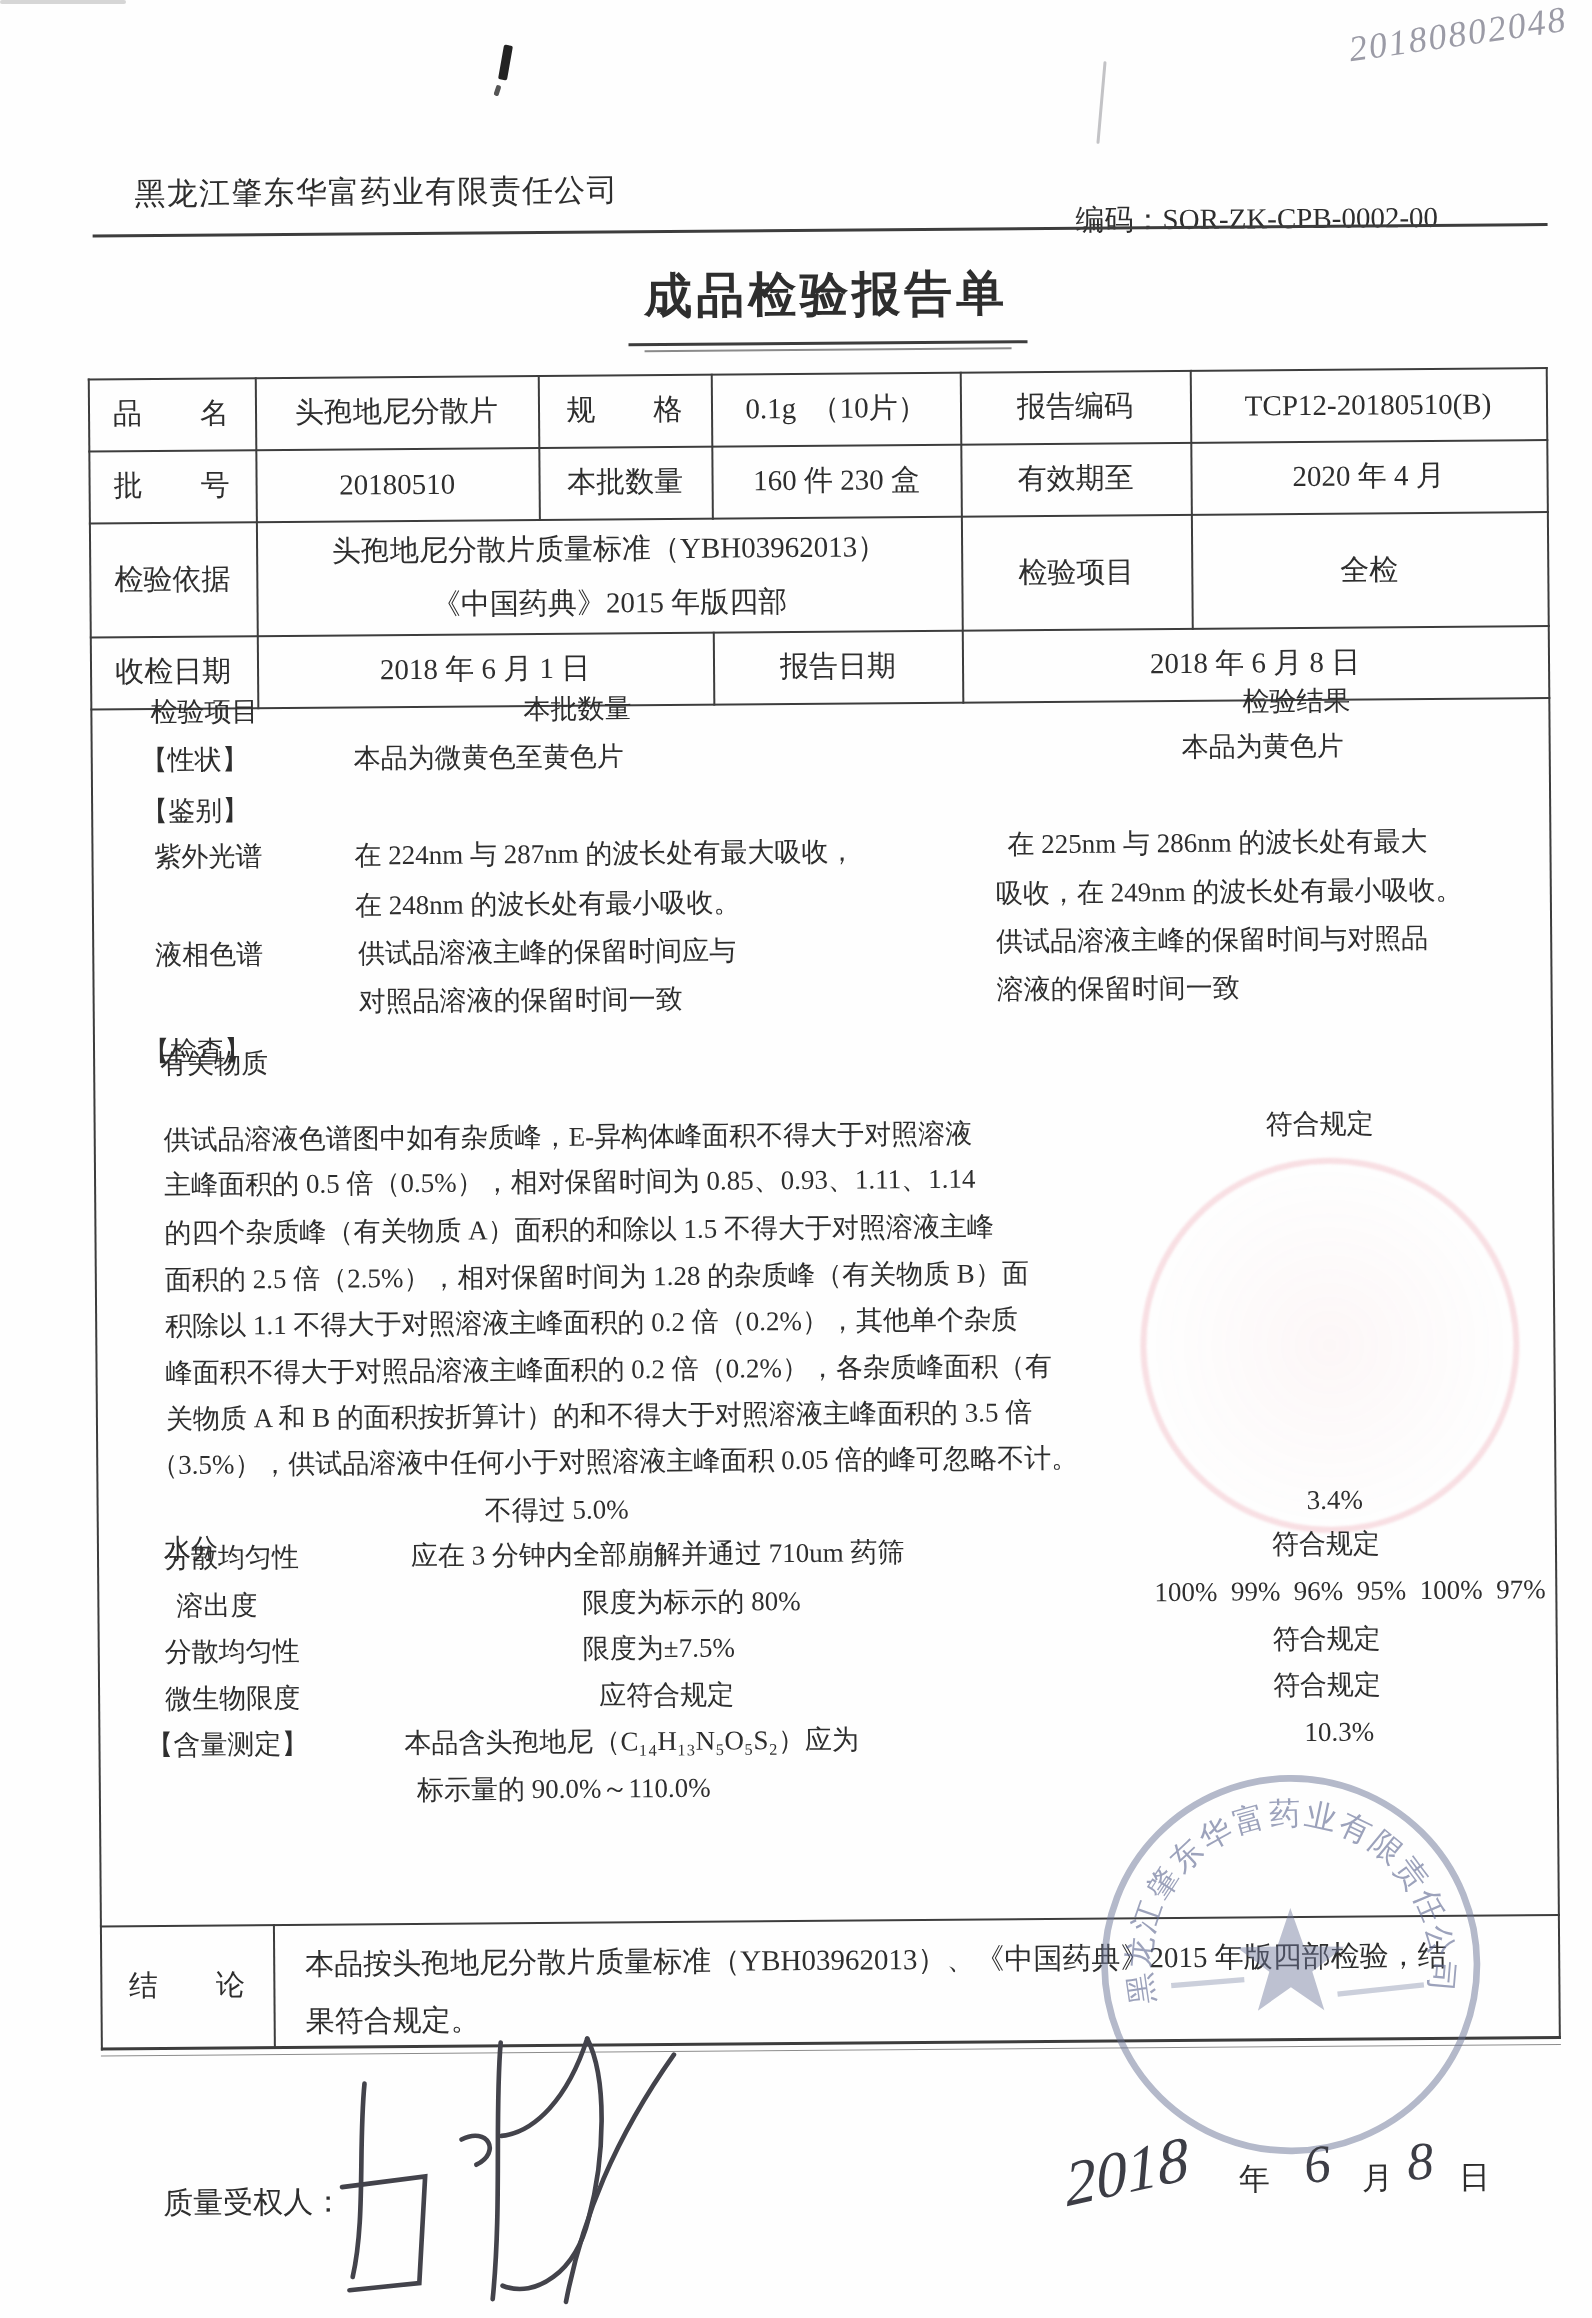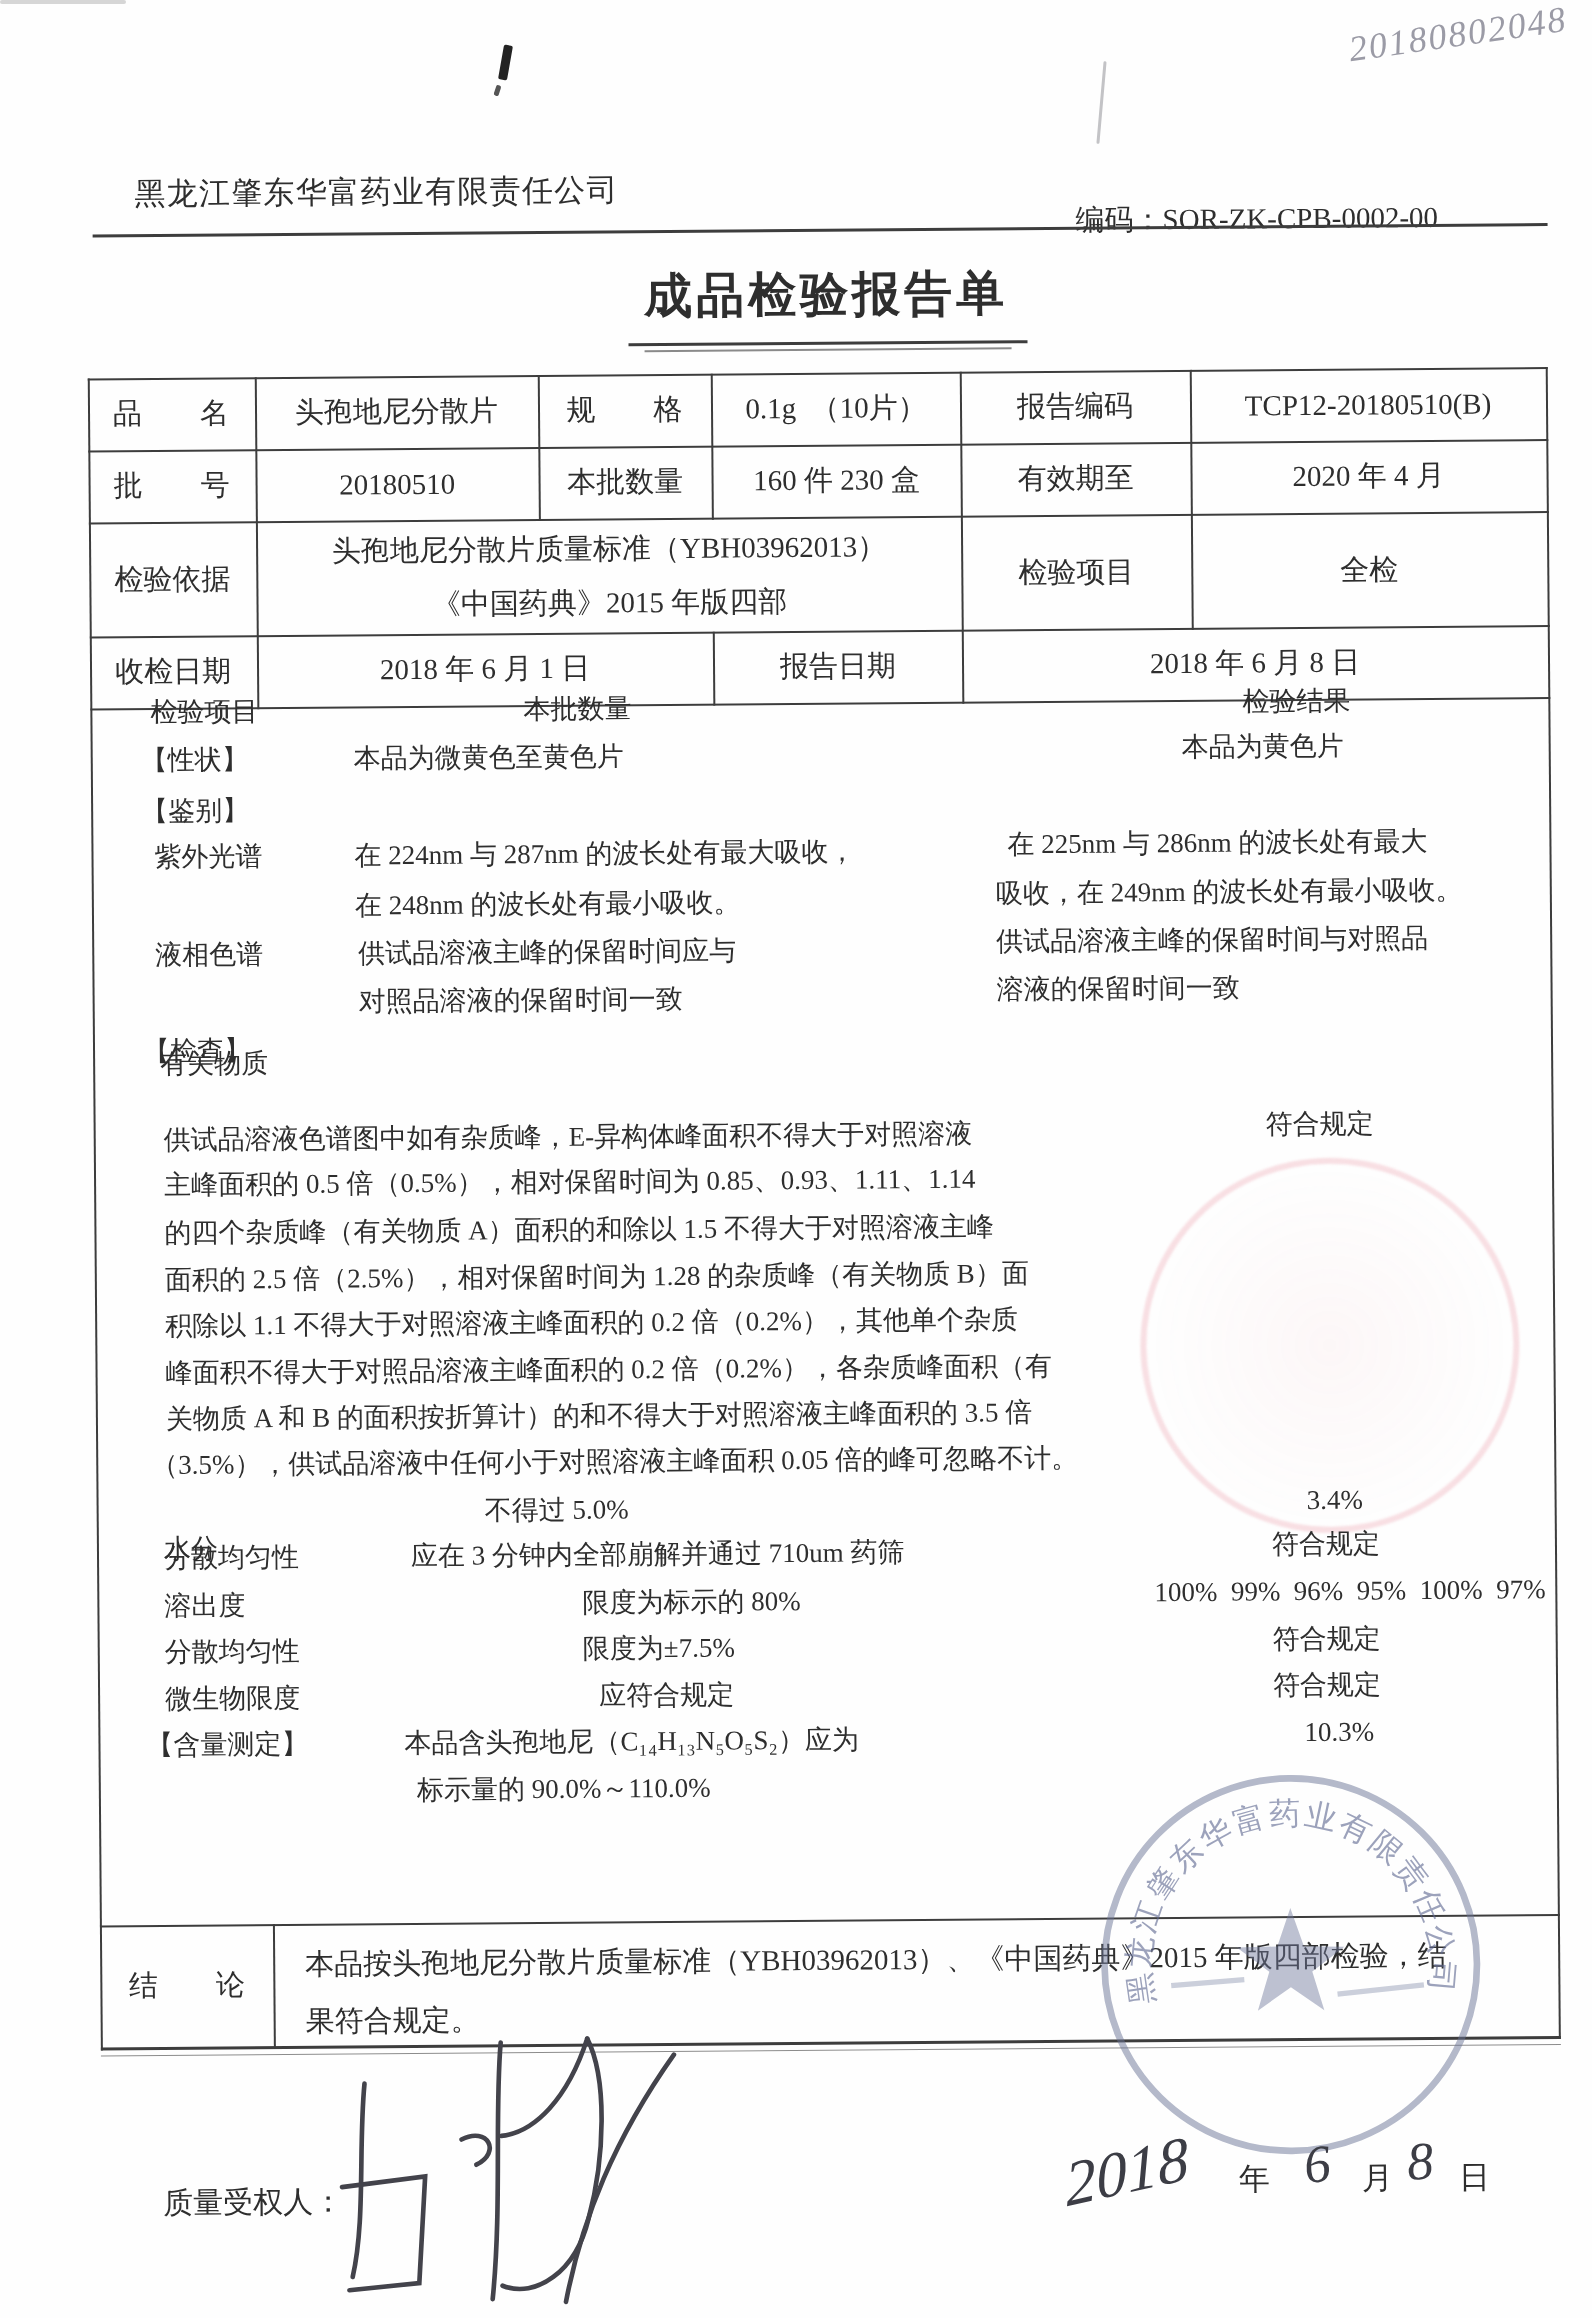--- a/index.html
+++ b/index.html
@@ -131,7 +131,7 @@
   <div class="line" style="left:407px;top:1538px;">应在 3 分钟内全部崩解并通过 710um 药筛</div>
   <div class="line" style="left:1268px;top:1533px;">符合规定</div>
 
-  <div class="line" style="left:160px;top:1586px;">溶出度</div>
+  <div class="line" style="left:172px;top:1586px;">溶出度</div>
   <div class="line" style="left:578px;top:1586px;">限度为标示的 80%</div>
   <div class="line" style="left:1150px;top:1580px;">100%  99%  96%  95%  100%  97%</div>
 

